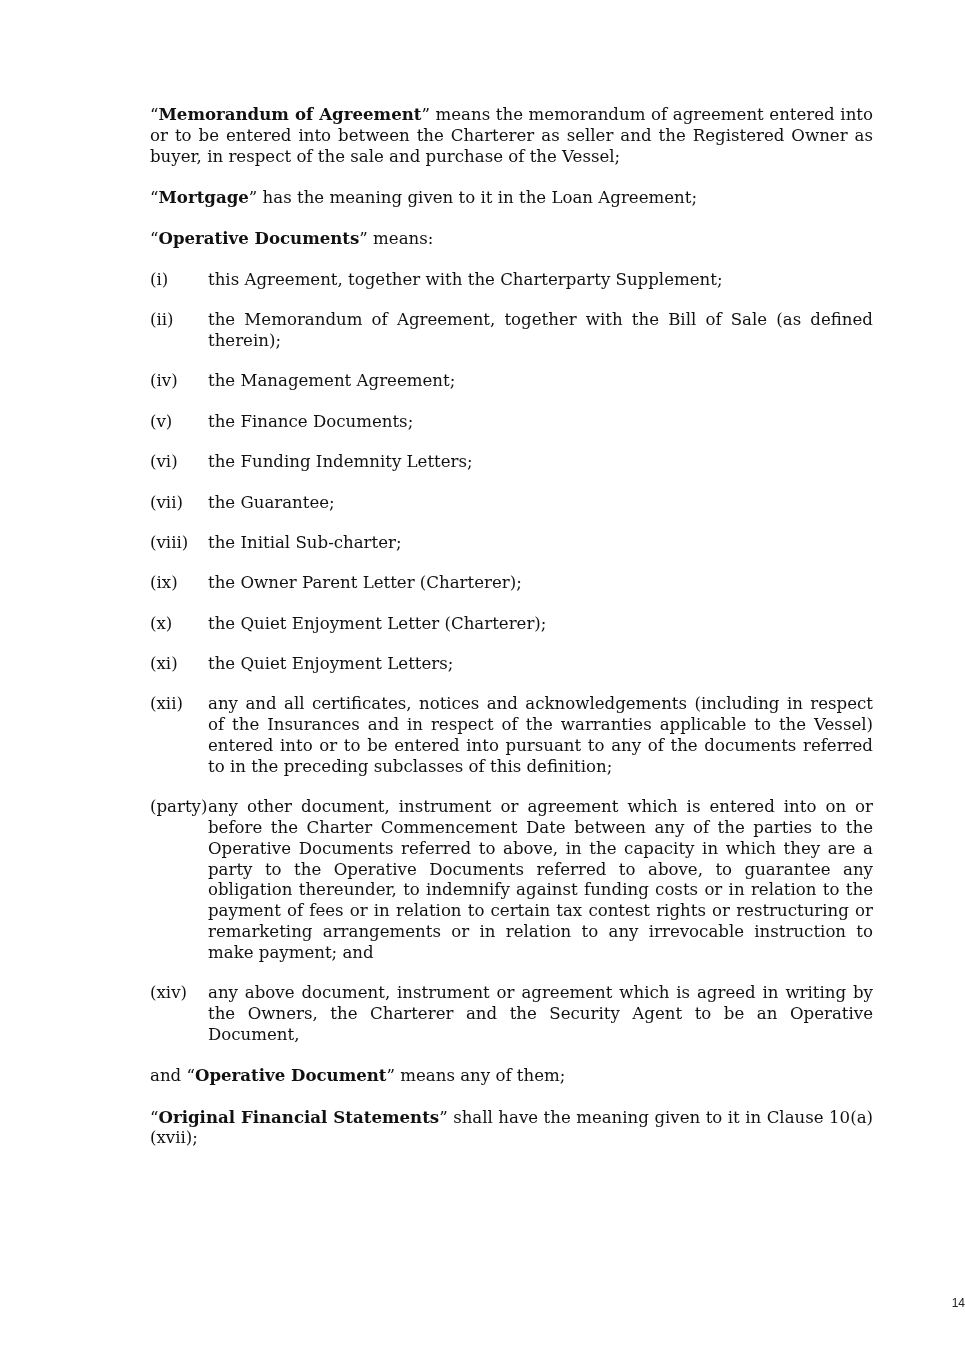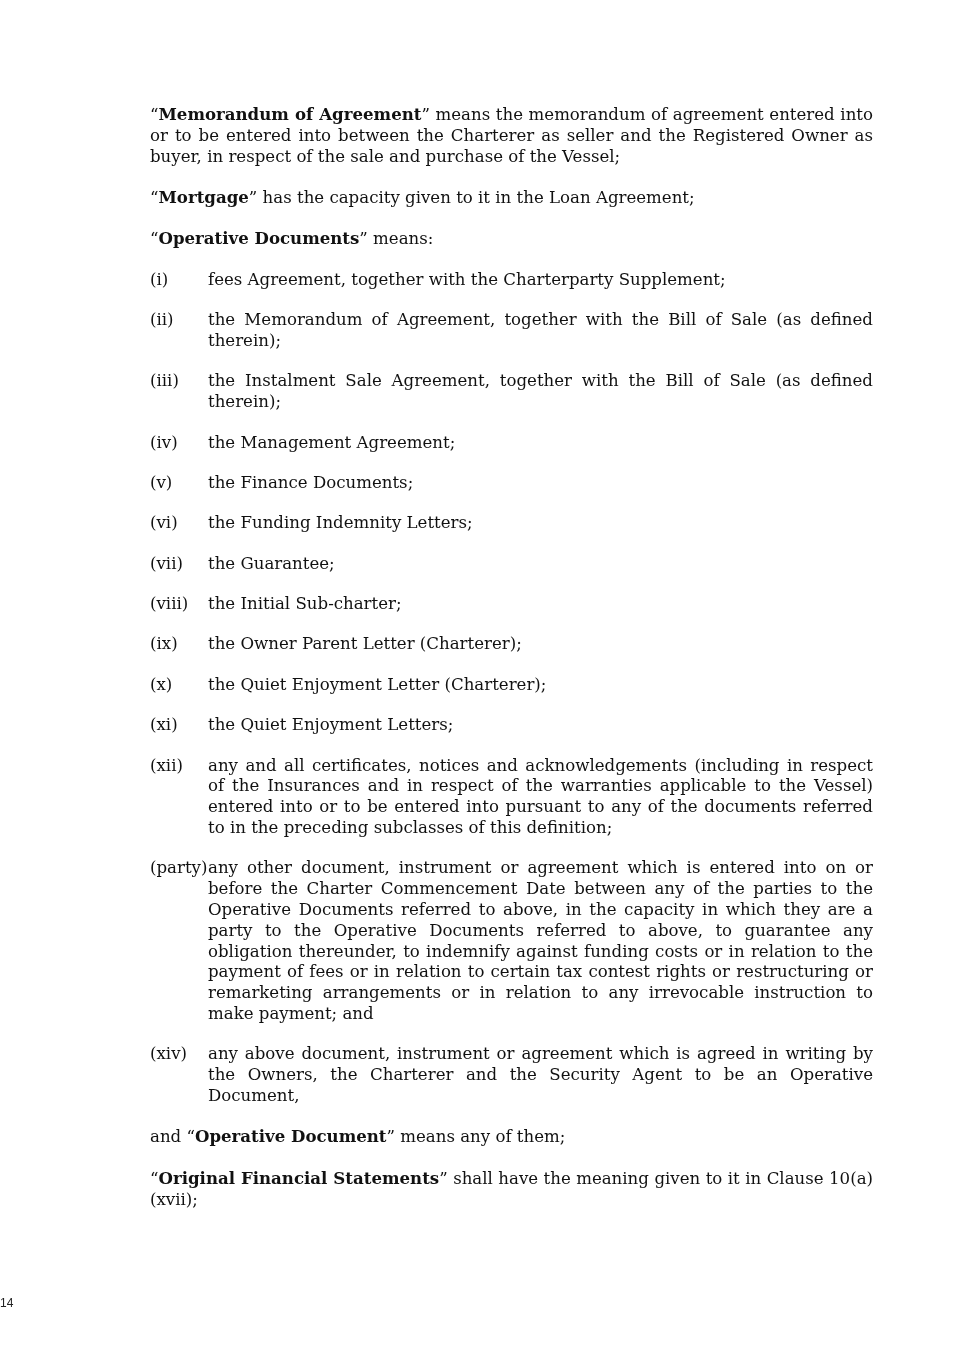--- a/index.html
+++ b/index.html
@@ -21,7 +21,7 @@
 <div class="page">
   <p class="p">“<b>Memorandum of Agreement</b>”<span> means the memorandum of agreement entered into or to be entered into between the Charterer as seller and the Registered Owner as buyer, in respect of the sale and purchase of the Vessel;</span></p>
 
-  <p class="p">“<b>Mortgage</b>”<span> has the capacity given to it in the Loan Agreement;</span></p>
+  <p class="p">“<b>Mortgage</b>”<span> has the meaning given to it in the Loan Agreement;</span></p>
 
   <p class="p">“<b>Operative Documents</b>”<span> means:</span></p>
 

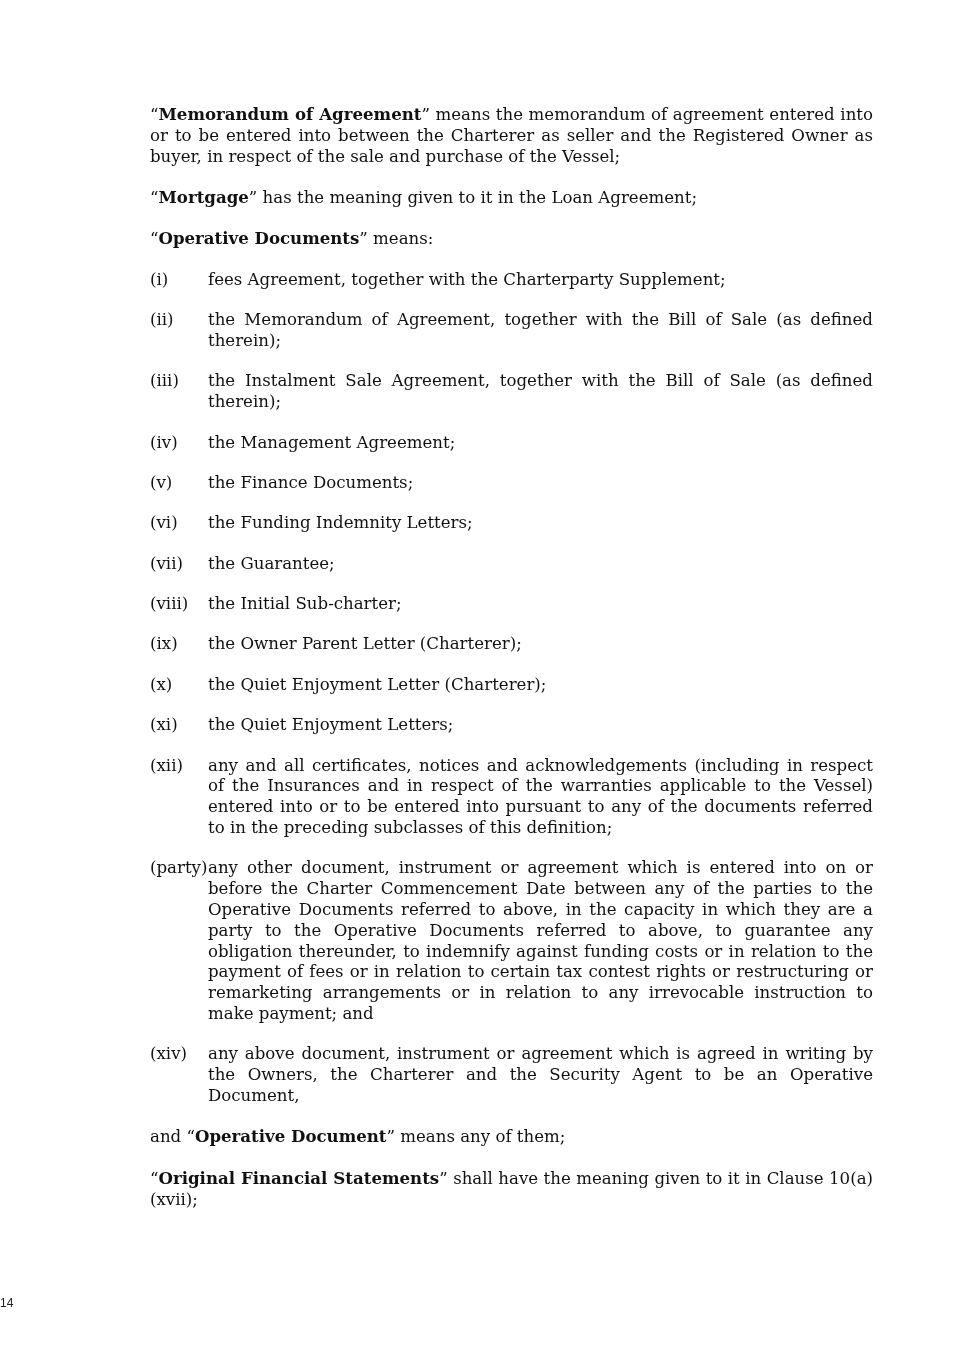--- a/index.html
+++ b/index.html
@@ -28,7 +28,7 @@
   <div>
     <div class="item">
         <span class="num">(i)</span>
-        <span class="txt">fees Agreement, together with the Charterparty Supplement;</span>
+        <span class="txt">this Agreement, together with the Charterparty Supplement;</span>
       </div>
     <div class="item">
         <span class="num">(ii)</span>

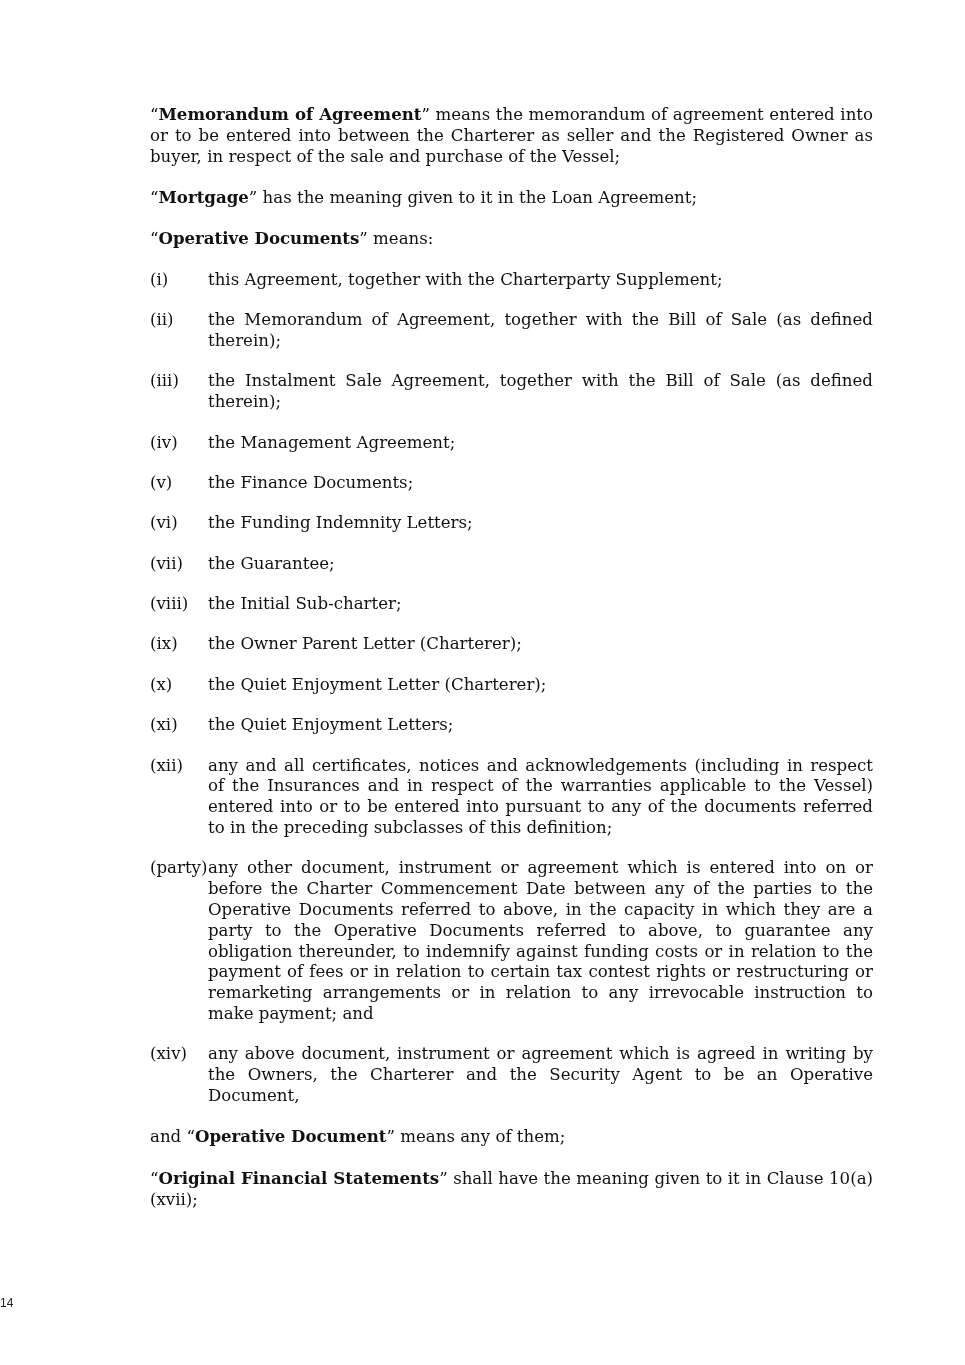--- a/index.html
+++ b/index.html
@@ -33,10 +33,6 @@
     <div class="item">
         <span class="num">(ii)</span>
         <span class="txt">the Memorandum of Agreement, together with the Bill of Sale (as defined therein);</span>
-      </div>
-    <div class="item">
-        <span class="num">(iii)</span>
-        <span class="txt">the Instalment Sale Agreement, together with the Bill of Sale (as defined therein);</span>
       </div>
     <div class="item">
         <span class="num">(iv)</span>

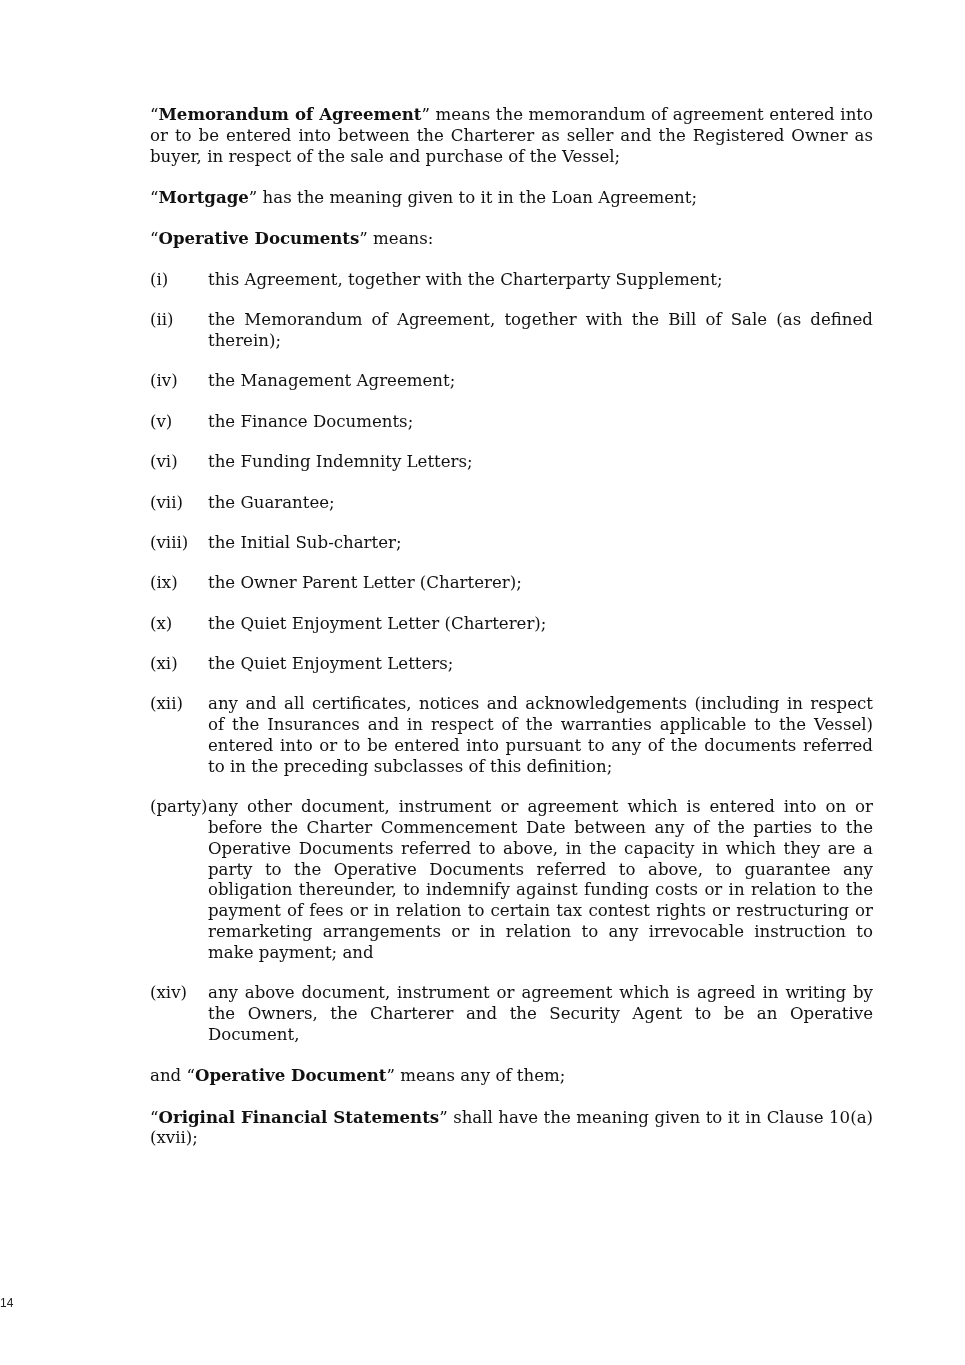--- a/index.html
+++ b/index.html
@@ -12,7 +12,7 @@
   .item { display: flex; margin: 0 0 19.6px 0; }
   .num { width: 58px; flex: 0 0 58px; }
   .txt { flex: 1; text-align: justify; }
-  .footer { position: absolute; top: 1296px; left: 0; width: 965px; text-align: left;
+  .footer { position: absolute; top: 1296px; left: 0; width: 965px; text-align: right;
             font-family: "Liberation Sans", sans-serif; font-size: 12px; color: #222; }
 </style>
 </head>

